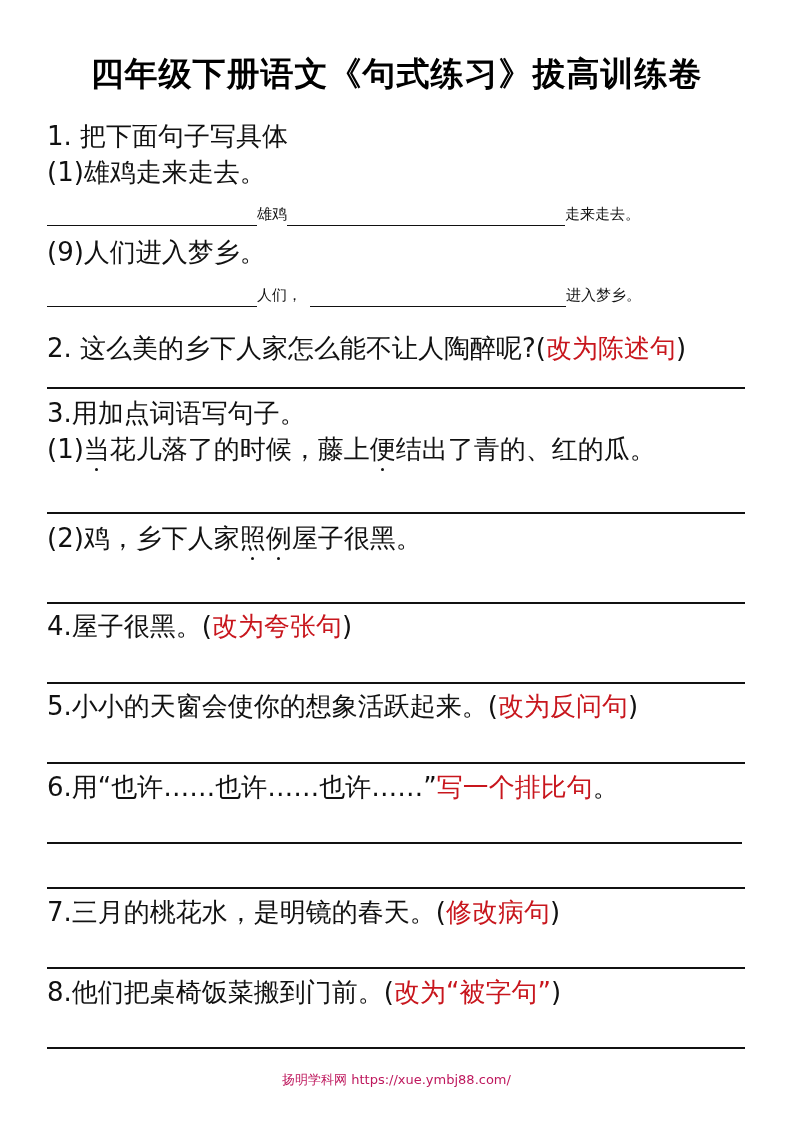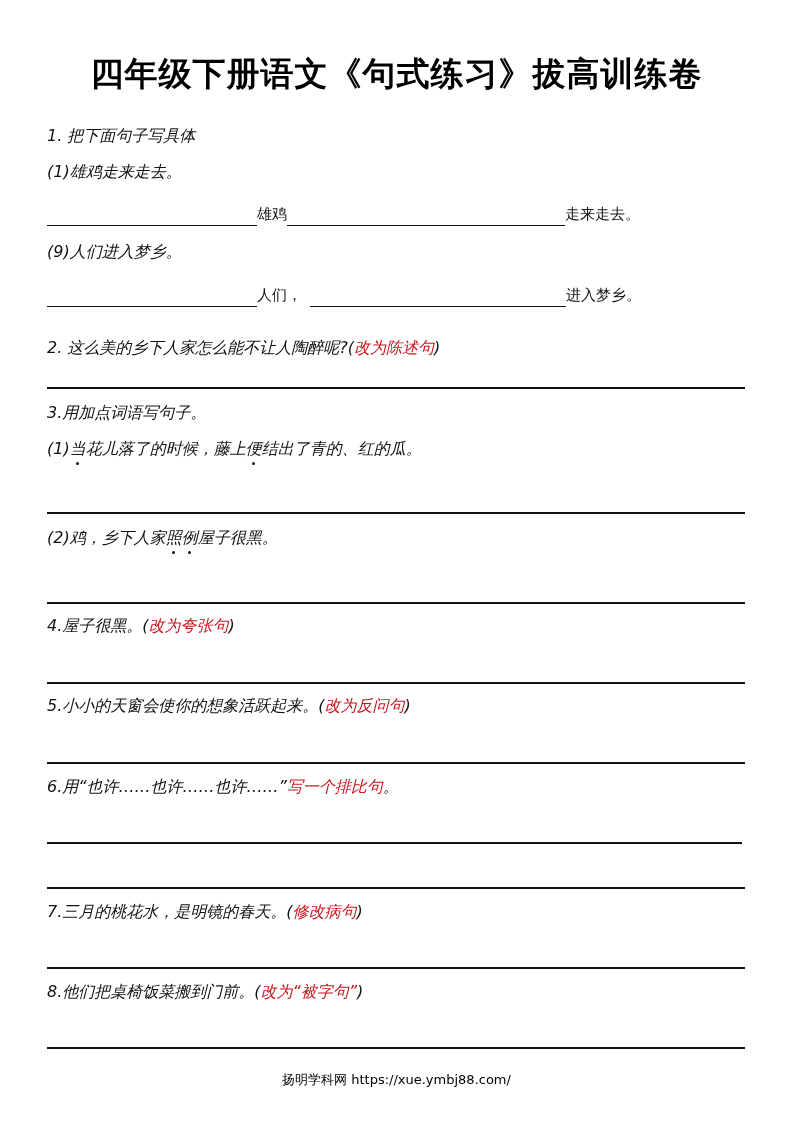--- a/index.html
+++ b/index.html
@@ -8,7 +8,7 @@
   .title { position: absolute; top: 52px; left: 0; width: 793px; text-align: center;
            font-family: "DejaVu Serif", "Liberation Serif", serif; font-weight: bold;
            font-size: 33px; letter-spacing: 1px; color: #000; }
-  .line-text { position: absolute; left: 47px; font-size: 16px; white-space: nowrap; line-height: 24px; font-style: italic; }
+  .line-text { position: absolute; left: 47px; font-size: 26px; white-space: nowrap; line-height: 24px; }
   .red { color: #c8161d; }
   .rule { position: absolute; height: 1.5px; background: #111; }
   .fill-row { position: absolute; left: 47px; font-size: 15px; line-height: 24px; white-space: nowrap; }

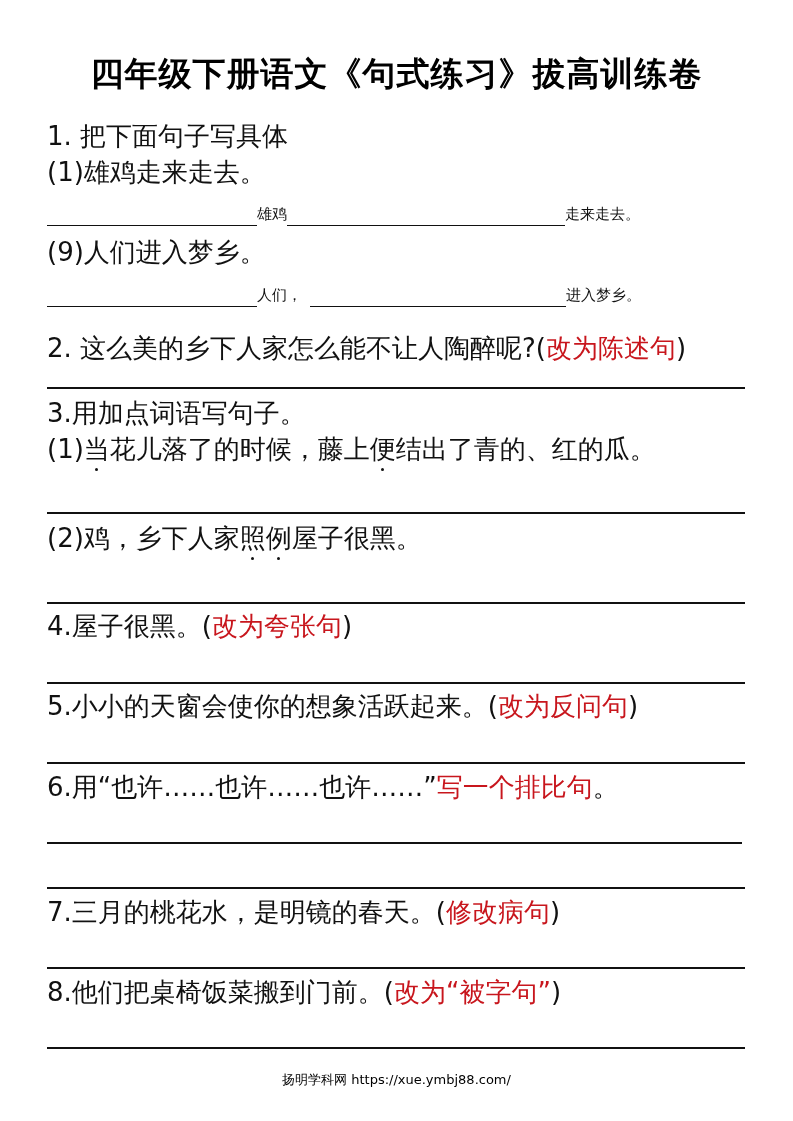--- a/index.html
+++ b/index.html
@@ -17,7 +17,7 @@
   .dotted::after { content: ""; position: absolute; left: 50%; bottom: -7px; width: 3px; height: 3px;
                    margin-left: -1.5px; border-radius: 50%; background: #111; }
   .footer { position: absolute; top: 1071px; left: 0; width: 793px; text-align: center;
-            font-size: 13px; color: #000000; }
+            font-size: 13px; color: #be185d; }
 </style>
 </head>
 <body>

